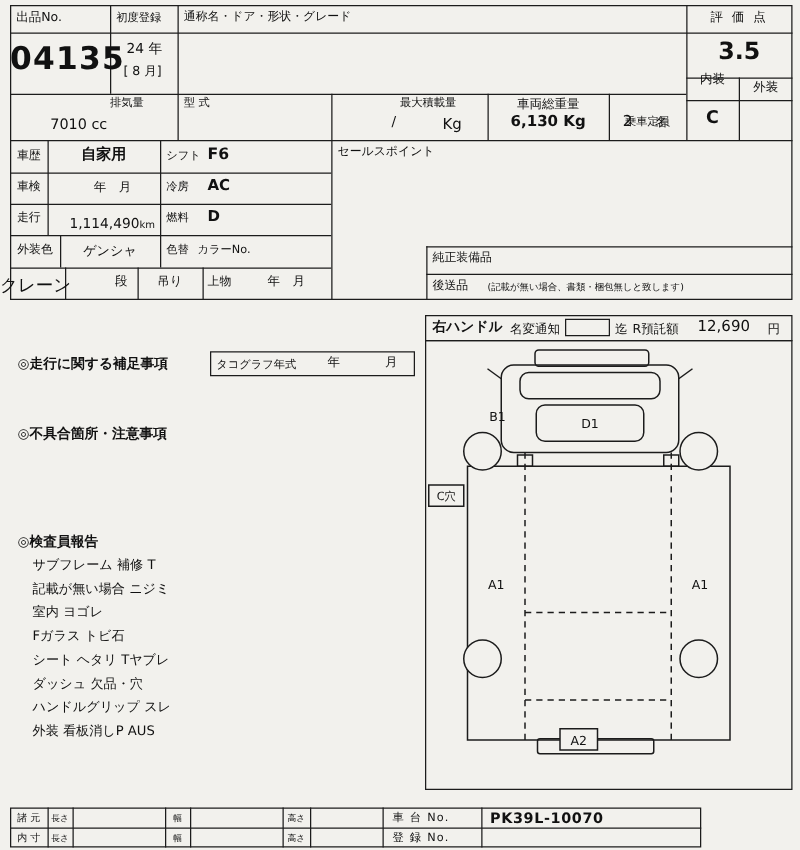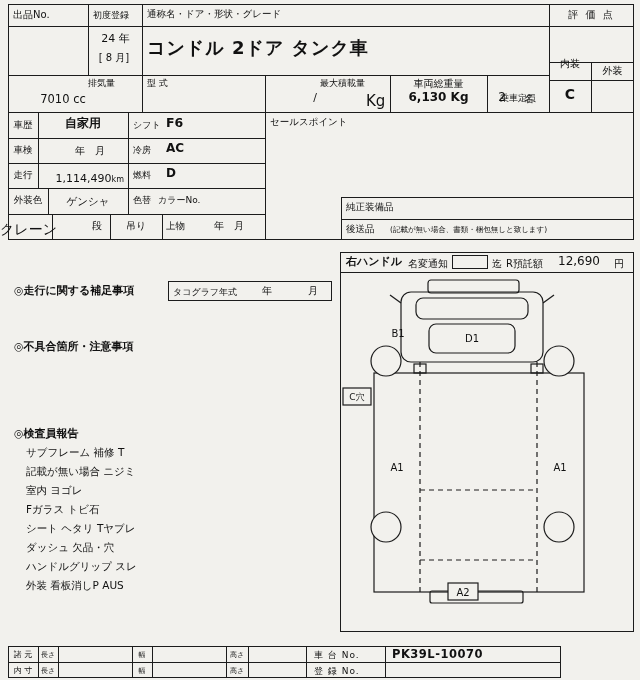--- a/index.html
+++ b/index.html
@@ -53,6 +53,7 @@
   <div class="t" style="left:147px;top:9px;font-size:9.5px">通称名・ドア・形状・グレード</div>
   <div class="t c" style="left:549px;top:9px;width:85px;font-size:10px;letter-spacing:2px">評 価 点</div>
 
+  <div class="t c b" style="left:8px;top:33px;width:81px;font-size:25px;letter-spacing:1px">04135</div>
   <div class="t c" style="left:88px;top:33px;width:55px;font-size:11px">24 年</div>
   <div class="t c" style="left:88px;top:52px;width:52px;font-size:10px">[ 8 月]</div>
   <div class="t b" style="left:147px;top:38px;font-size:18px;letter-spacing:1px">コンドル 2ドア タンク車</div>

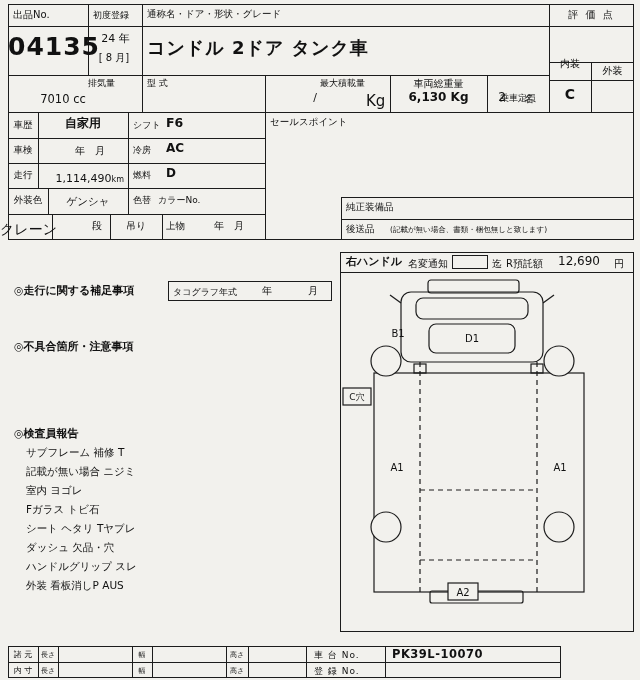--- a/index.html
+++ b/index.html
@@ -56,7 +56,6 @@
   <div class="t c b" style="left:8px;top:33px;width:81px;font-size:25px;letter-spacing:1px">04135</div>
   <div class="t c" style="left:88px;top:33px;width:55px;font-size:11px">24 年</div>
   <div class="t c" style="left:88px;top:52px;width:52px;font-size:10px">[ 8 月]</div>
-  <div class="t b" style="left:147px;top:38px;font-size:18px;letter-spacing:1px">コンドル 2ドア タンク車</div>
   <div class="t c" style="left:549px;top:58px;width:42px;font-size:10px">内装</div>
   <div class="t c" style="left:591px;top:65px;width:43px;font-size:10px">外装</div>
   <div class="t c b" style="left:549px;top:86px;width:42px;font-size:14px">C</div>

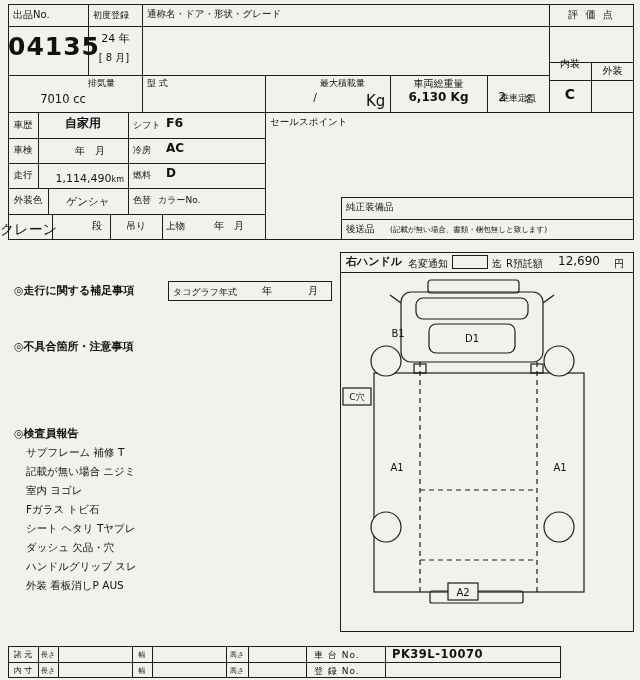--- a/index.html
+++ b/index.html
@@ -56,6 +56,7 @@
   <div class="t c b" style="left:8px;top:33px;width:81px;font-size:25px;letter-spacing:1px">04135</div>
   <div class="t c" style="left:88px;top:33px;width:55px;font-size:11px">24 年</div>
   <div class="t c" style="left:88px;top:52px;width:52px;font-size:10px">[ 8 月]</div>
+  <div class="t c b" style="left:549px;top:31px;width:85px;font-size:19px">3.5</div>
   <div class="t c" style="left:549px;top:58px;width:42px;font-size:10px">内装</div>
   <div class="t c" style="left:591px;top:65px;width:43px;font-size:10px">外装</div>
   <div class="t c b" style="left:549px;top:86px;width:42px;font-size:14px">C</div>

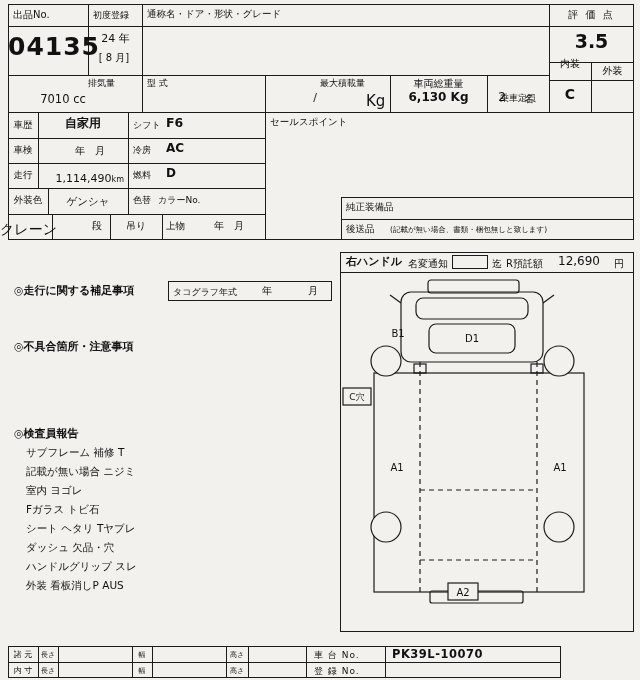--- a/index.html
+++ b/index.html
@@ -66,7 +66,7 @@
   <div class="t" style="left:147px;top:78px;font-size:9px">型  式</div>
   <div class="t c" style="left:280px;top:78px;width:125px;font-size:9px">最大積載量</div>
   <div class="t c" style="left:265px;top:92px;width:100px;font-size:11px">/</div>
-  <div class="t" style="left:366px;top:93px;font-size:15px">Kg</div>
+  <div class="t" style="left:354px;top:93px;font-size:12px">Kg</div>
   <div class="t c" style="left:390px;top:78px;width:97px;font-size:10px">車両総重量</div>
   <div class="t c" style="left:390px;top:91px;width:97px;font-size:12px;font-weight:600">6,130 Kg</div>
   <div class="t c" style="left:487px;top:93px;width:62px;font-size:9px">乗車定員</div>

